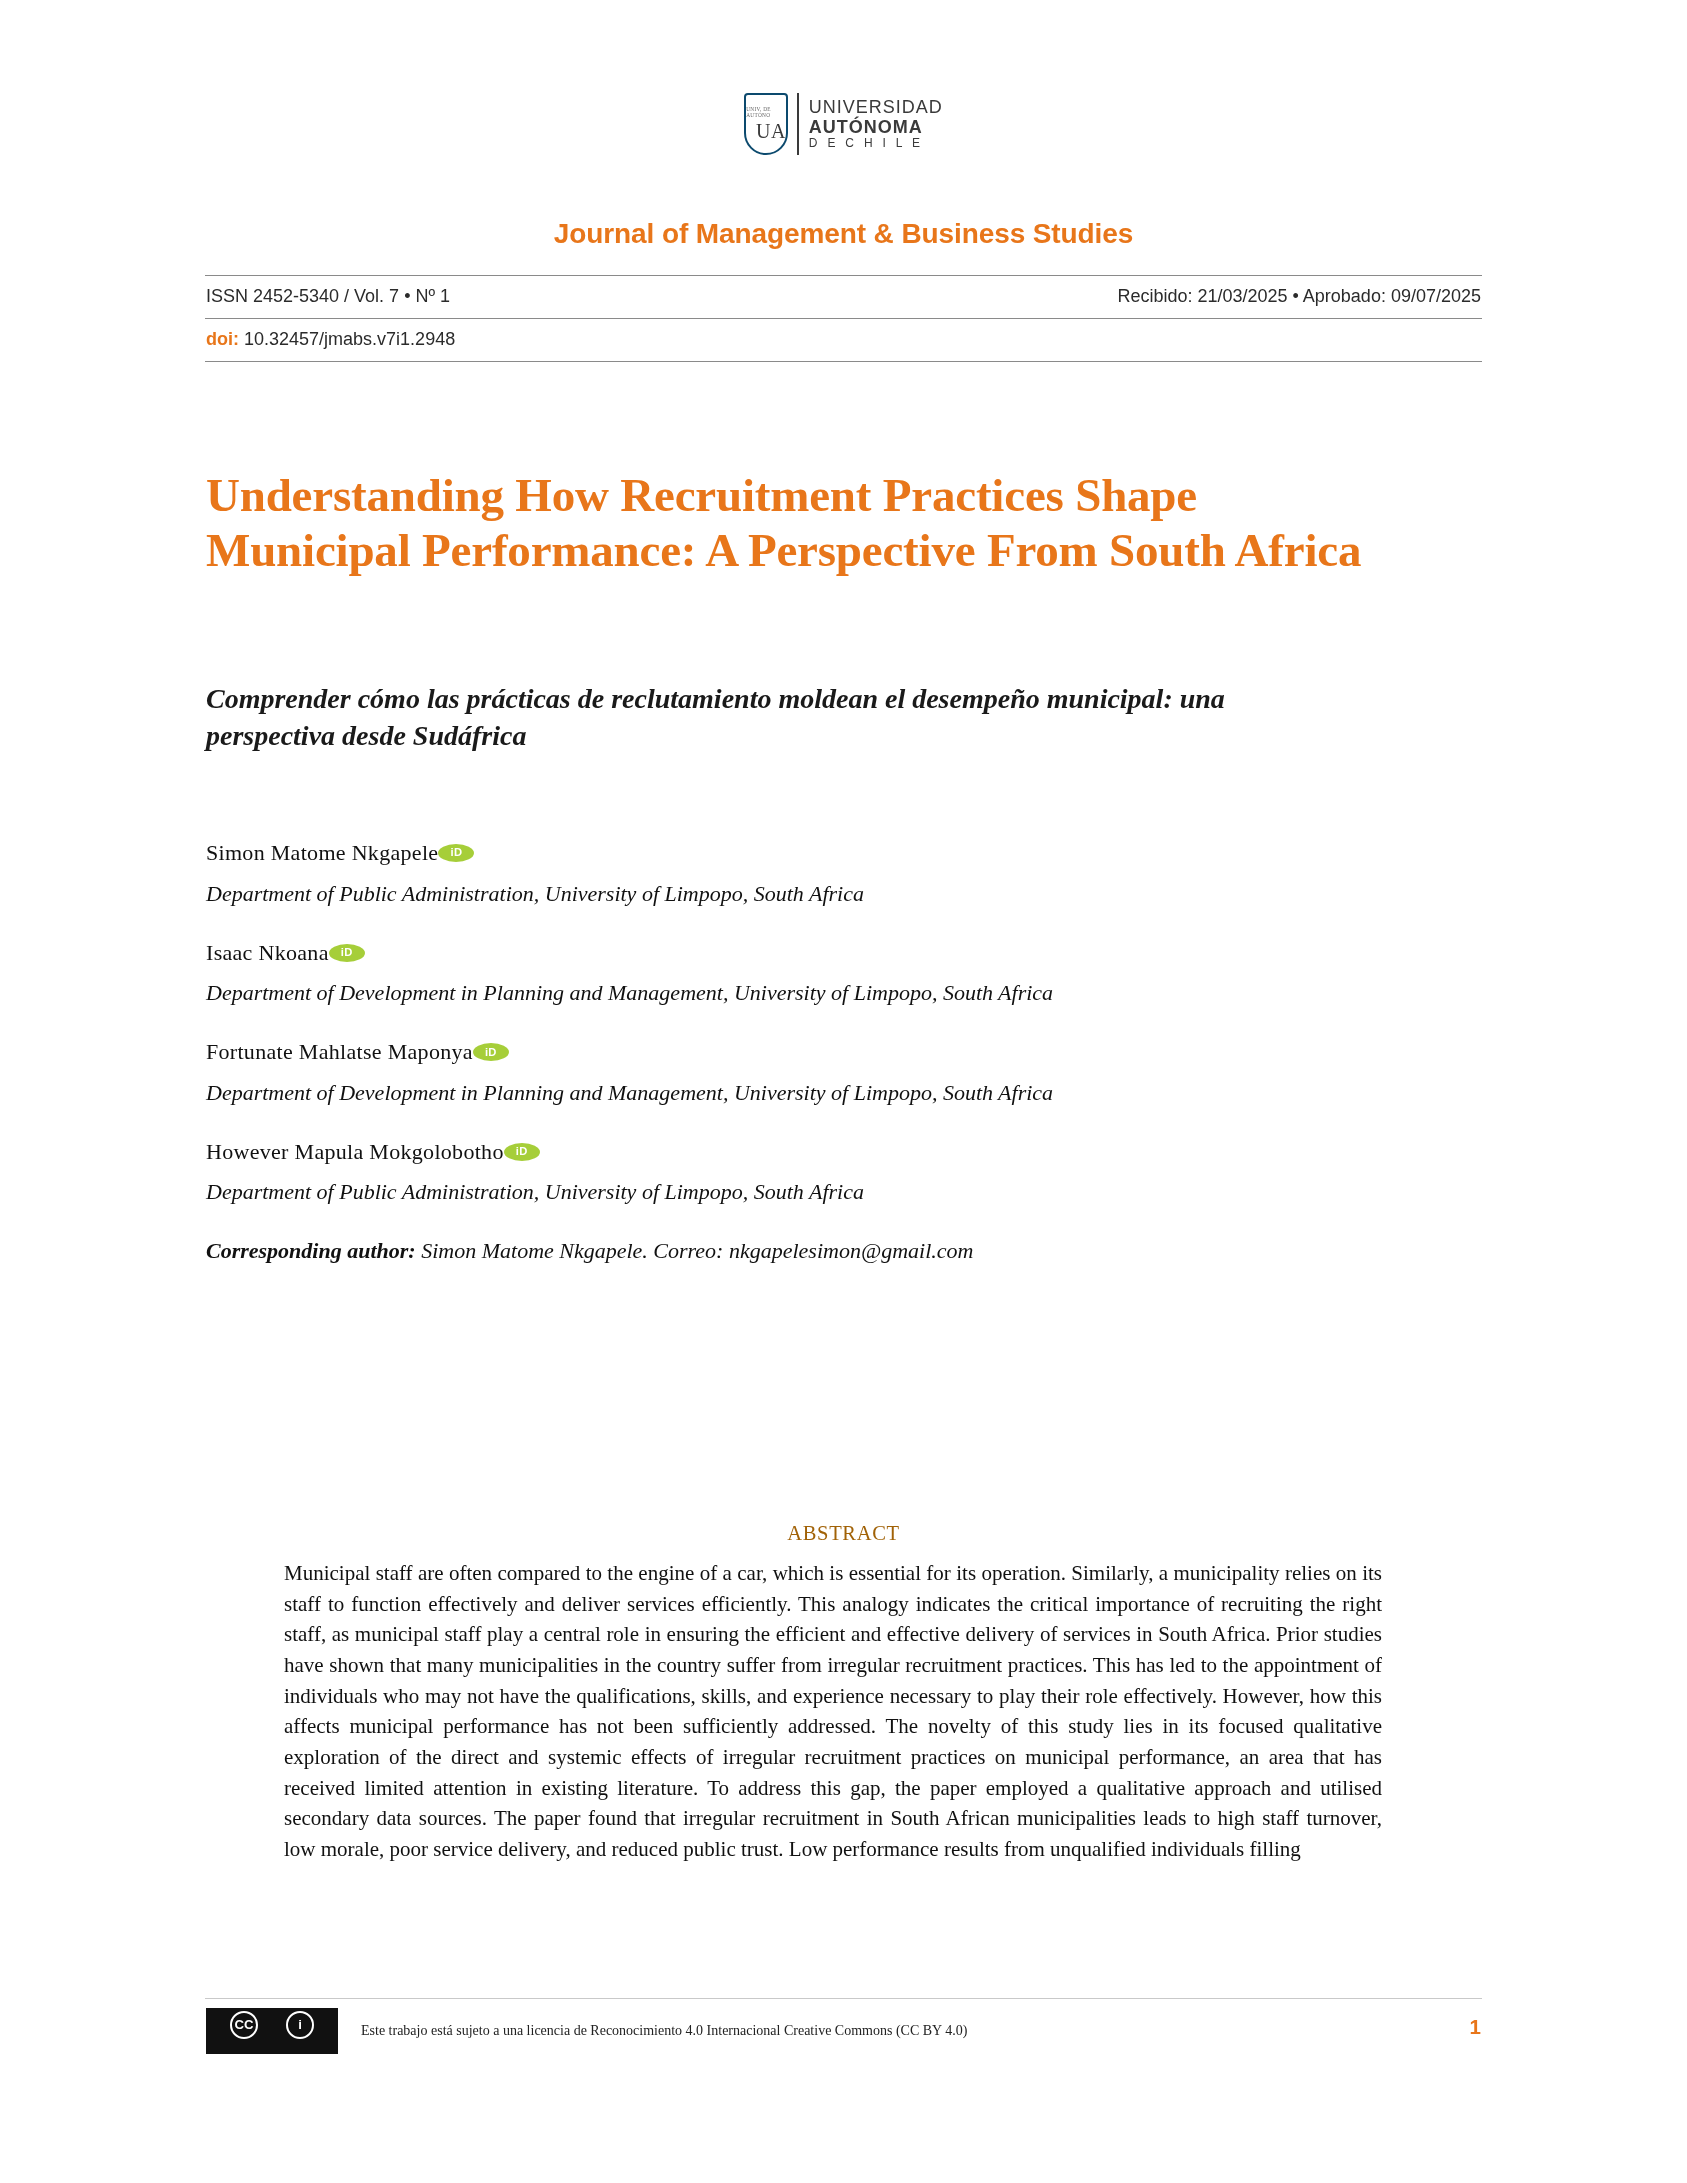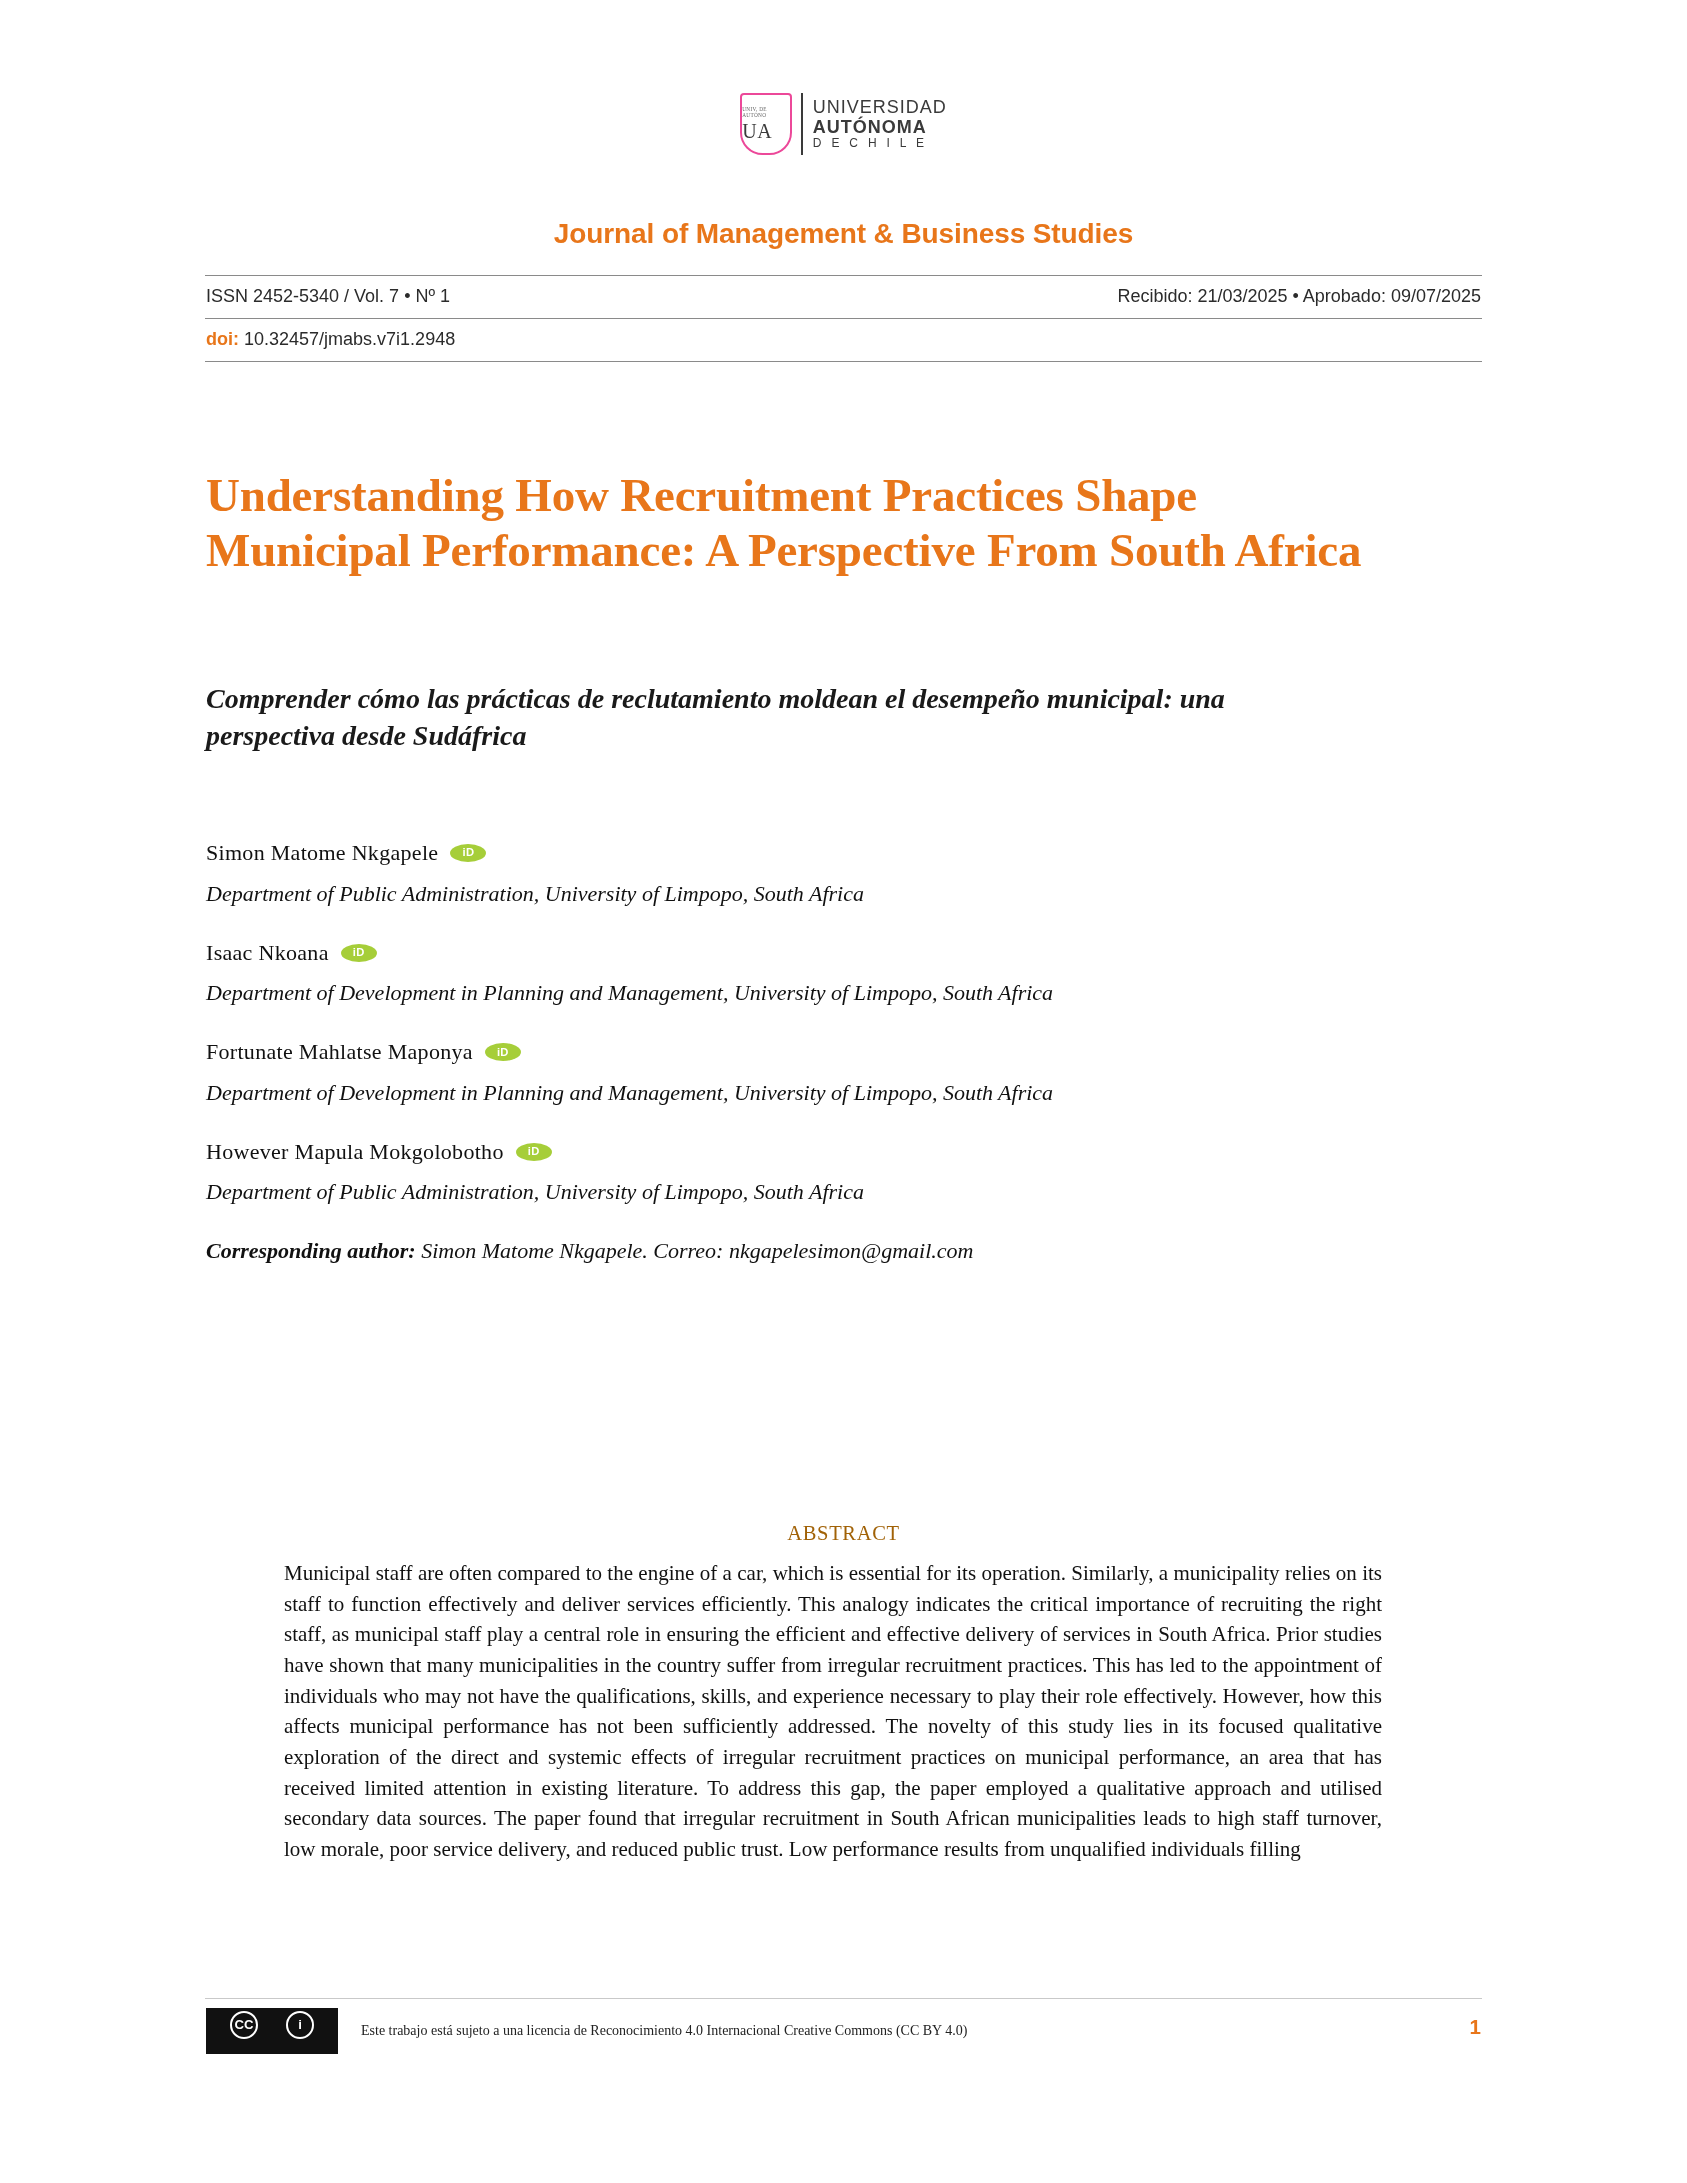--- a/index.html
+++ b/index.html
@@ -38,13 +38,13 @@
     gap: 9.3px;
   }
   .logo-shield {
-    width: 52px;
+    width: 44px;
     height: 62px;
-    border: 2px solid #ec4899;
+    border: 2px solid #0c4a6e;
     border-radius: 4px 4px 22.5px 22.5px;
     display: flex;
     flex-direction: column;
-    align-items: flex-start;
+    align-items: flex-end;
     justify-content: center;
     box-sizing: border-box;
   }

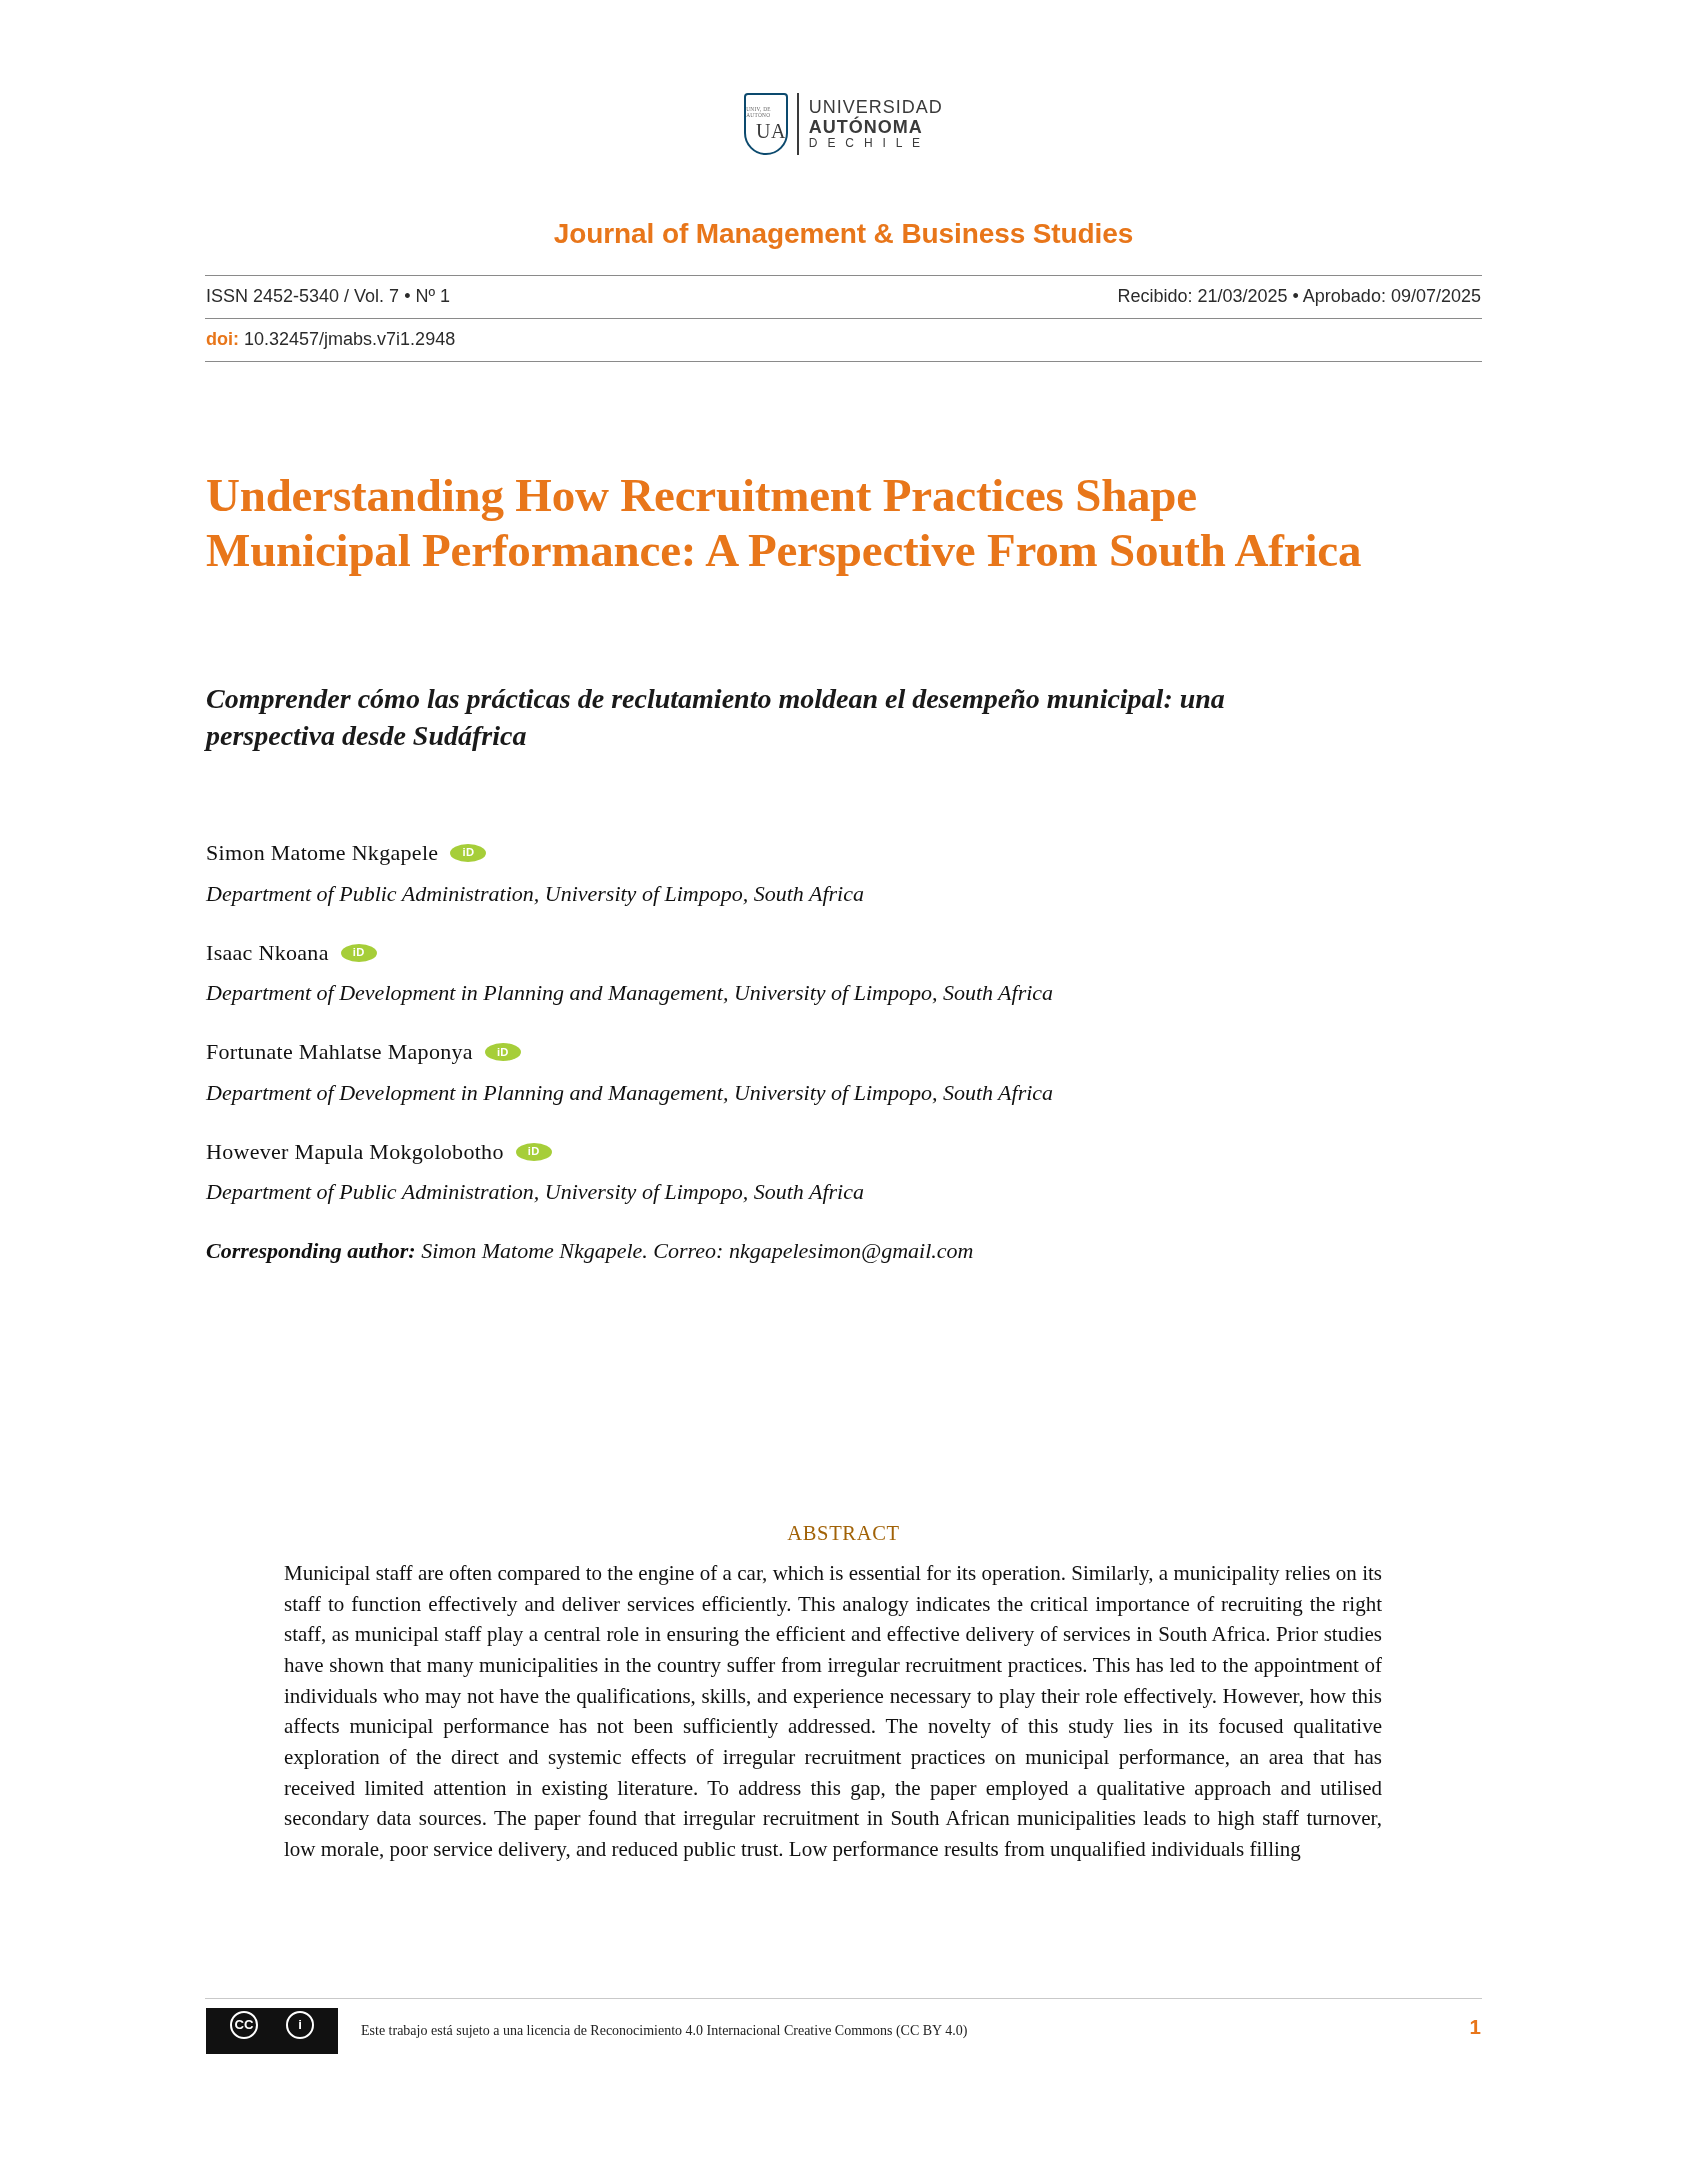--- a/index.html
+++ b/index.html
@@ -197,7 +197,7 @@
     color: #111;
     display: flex;
     align-items: center;
-    gap: 12px;
+    gap: 0;
   }
   .author-name .nm { display: inline-block; }
   .orcid {

